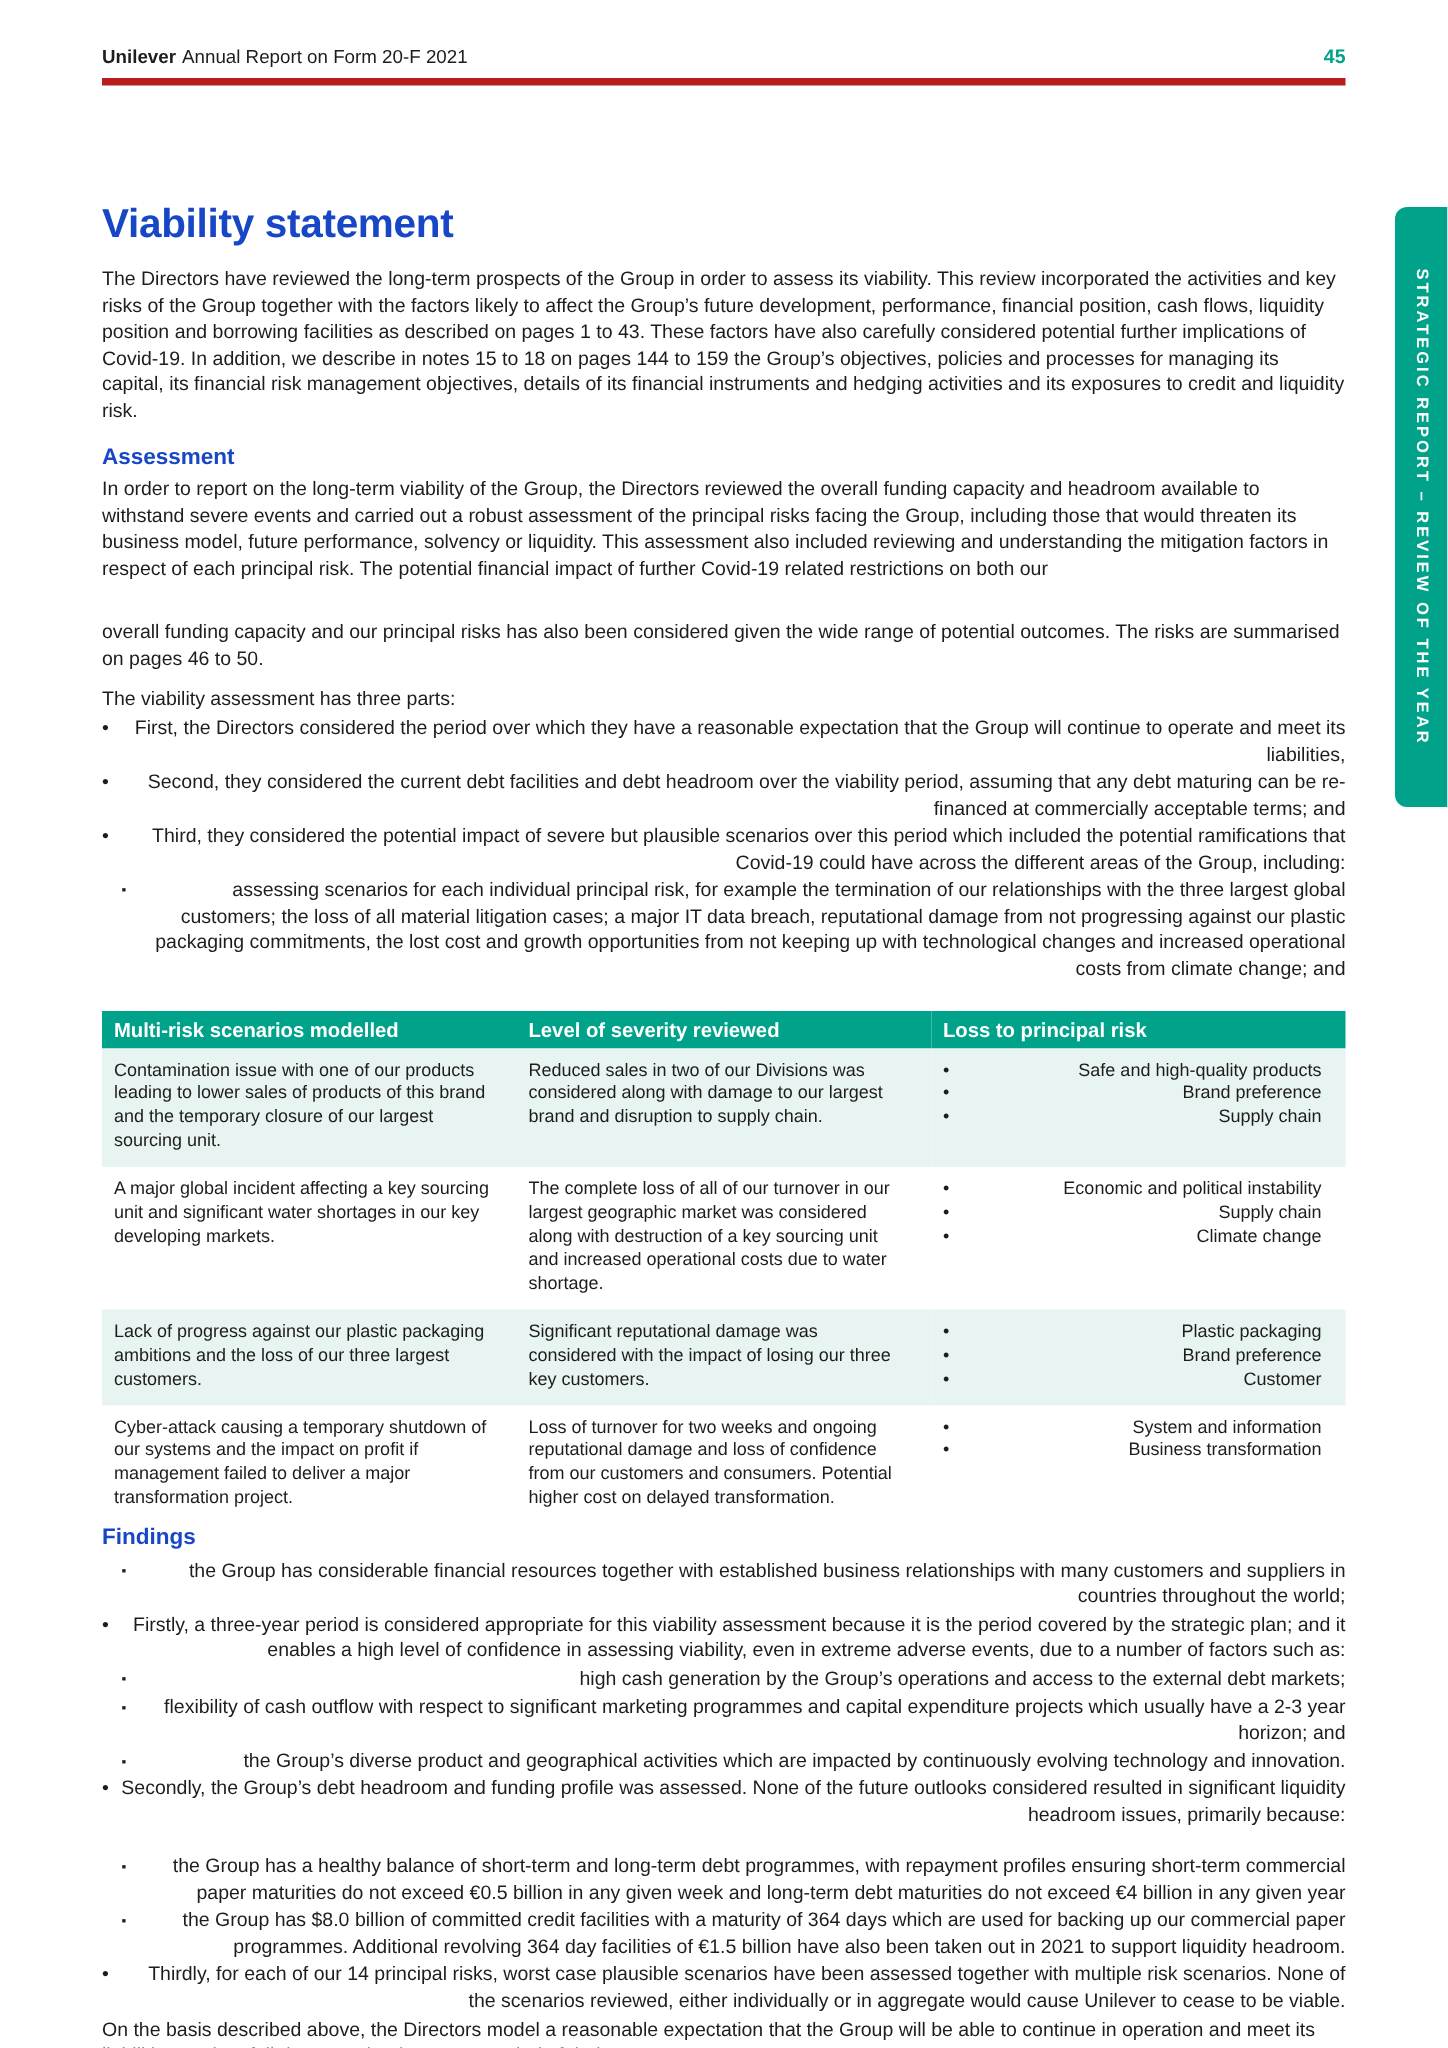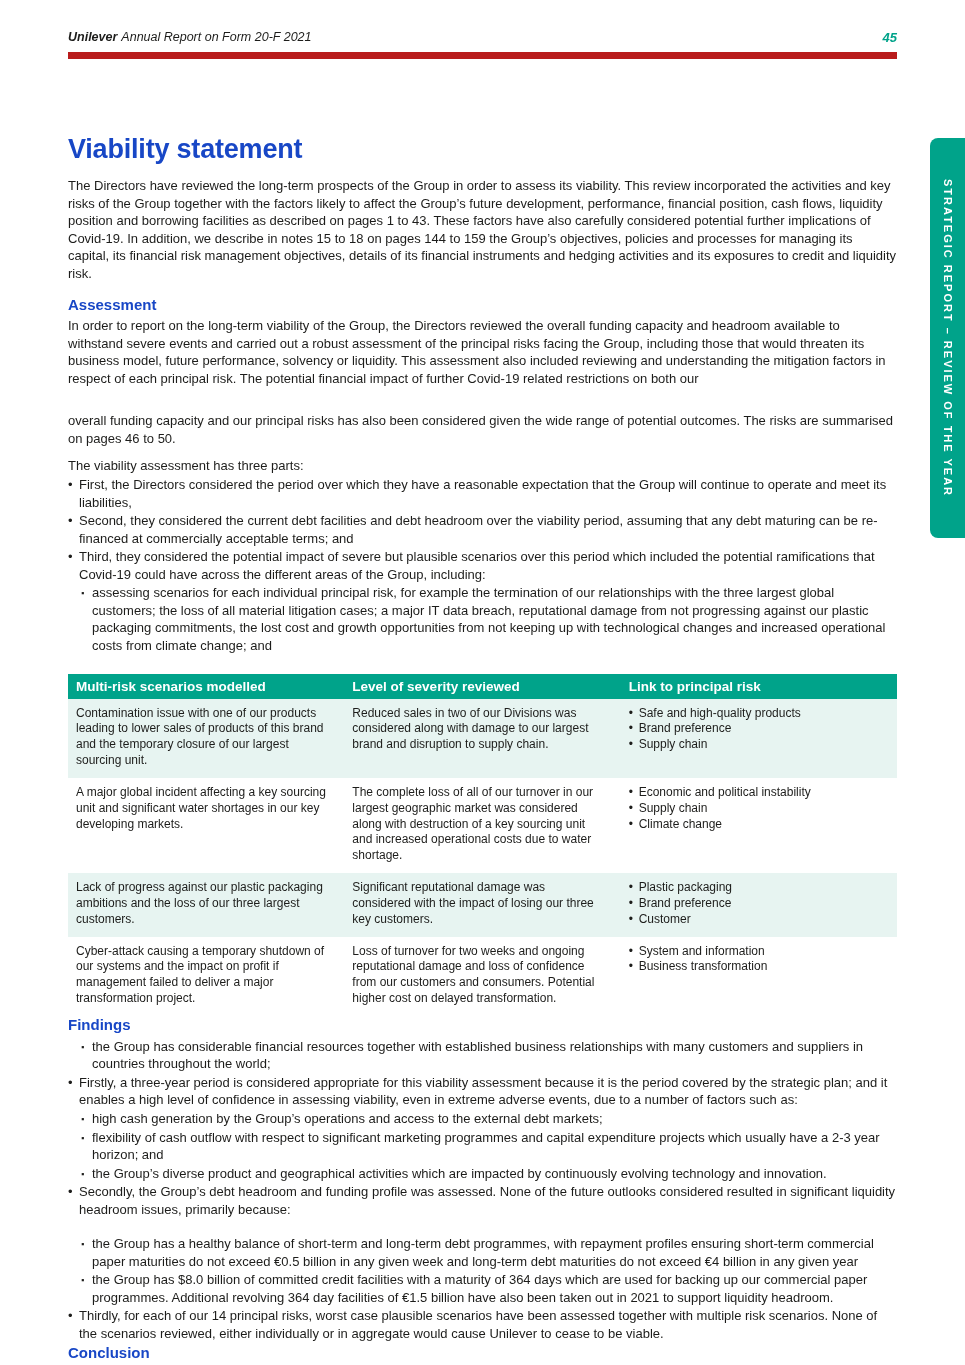--- a/index.html
+++ b/index.html
@@ -31,11 +31,10 @@
     width:829px;
     display:flex;
     justify-content:space-between;
-    align-items:flex-start;
-    border-bottom:7px solid #b91c1c;
+    align-items:center;
+    border-bottom:5px solid #b91c1c;
     padding-bottom:7px;
     font-size:12.5px;
-    font-style:italic;
   }
   .brand{font-weight:700; margin-right:4px;}
   .page-num{

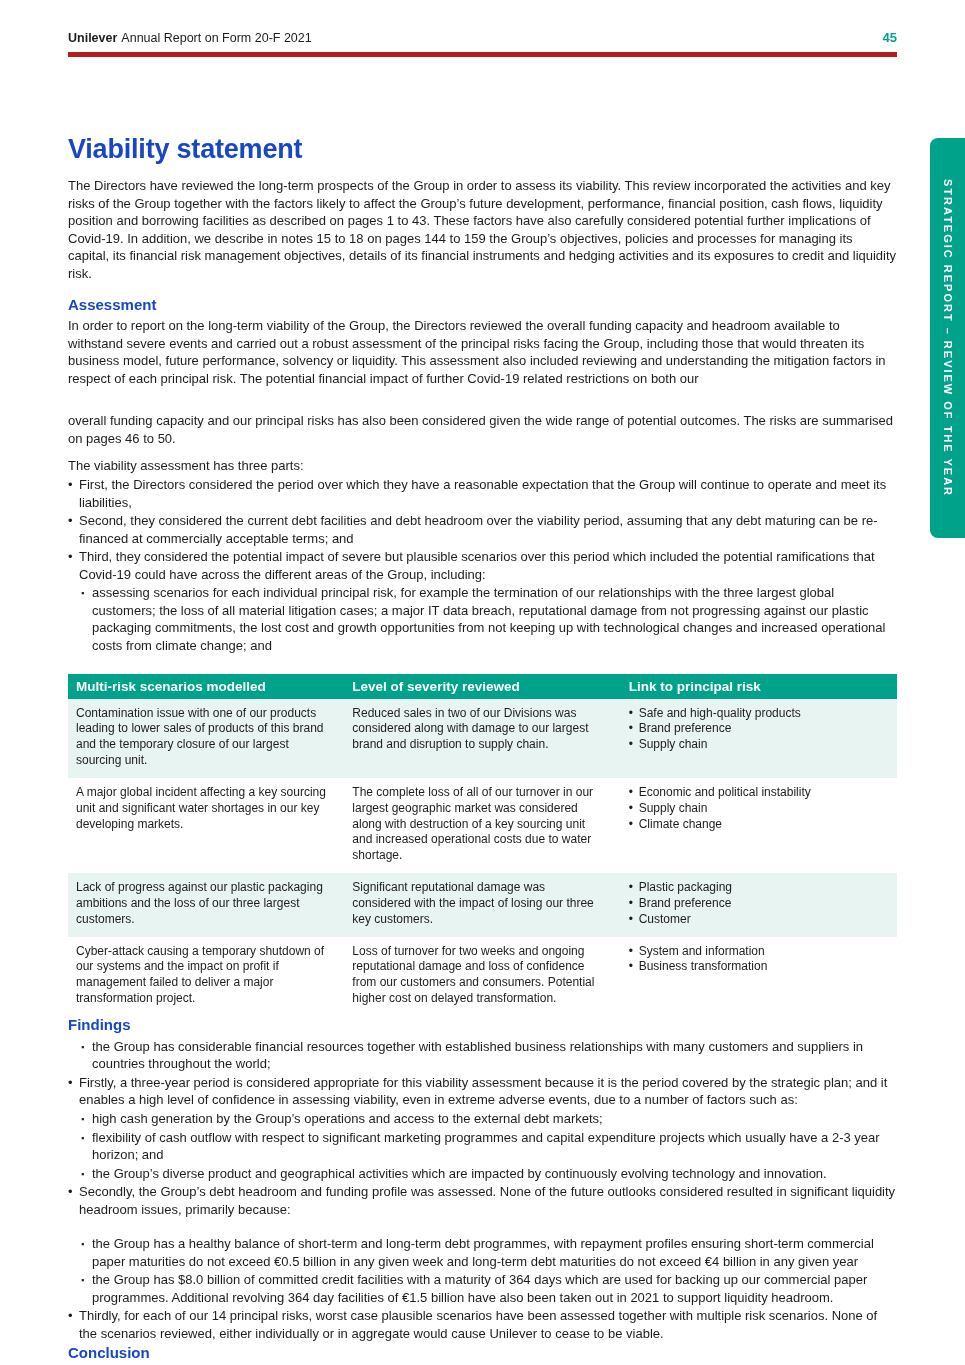--- a/index.html
+++ b/index.html
@@ -111,7 +111,7 @@
   .bullet.l2{margin-left:13px;}
   .bullet.l2 .mark{flex:0 0 11px;}
   .bullet.l2 .mark::before{content:"\25AA"; font-size:9px; position:relative; top:-1px;}
-  .btext{flex:1 1 auto; min-width:0;}
+  .btext{flex:1 1 auto; min-width:0;text-align:right;}
 
   
   .vtable{

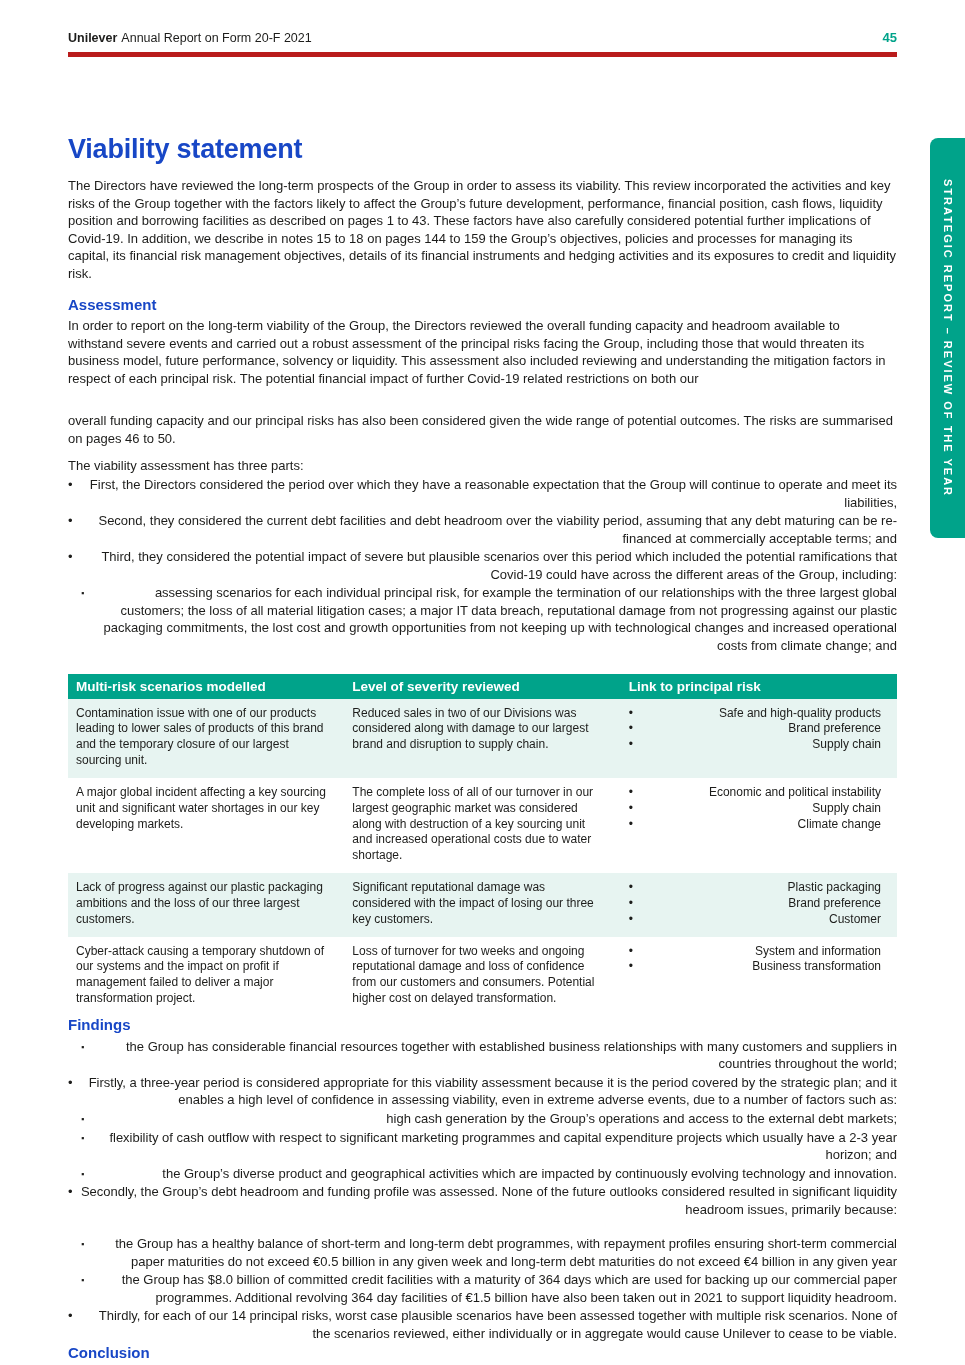--- a/index.html
+++ b/index.html
@@ -198,7 +198,7 @@
         <tr>
           <th>Multi-risk scenarios modelled</th>
           <th>Level of severity reviewed</th>
-          <th>Link to principal risk</th>
+          <th>Loss to principal risk</th>
         </tr>
       </thead>
       <tbody>

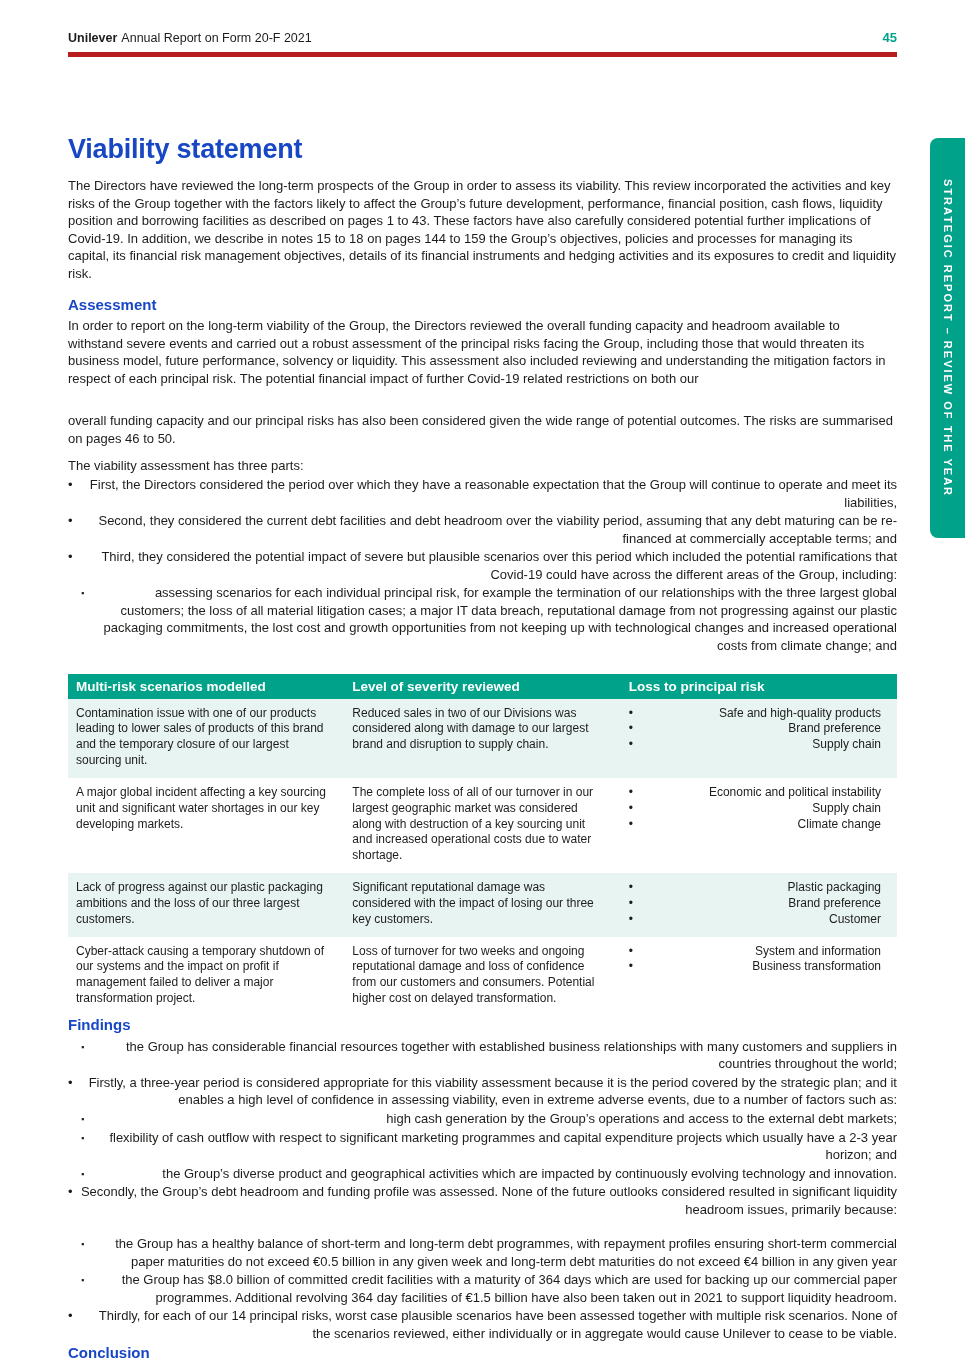--- a/index.html
+++ b/index.html
@@ -317,7 +317,6 @@
           <span class="btext">Thirdly, for each of our 14 principal risks, worst case plausible scenarios have been assessed together with multiple risk scenarios. None of the scenarios reviewed, either individually or in aggregate would cause Unilever to cease to be viable.</span>
         </div>
 
-        <h2 class="subhead conclusion-head">Conclusion</h2>
         <p class="body">On the basis described above, the Directors model a reasonable expectation that the Group will be able to continue in operation and meet its liabilities as they fall due over the three-year period of their assessment.</p>
       </div>
     </section>

